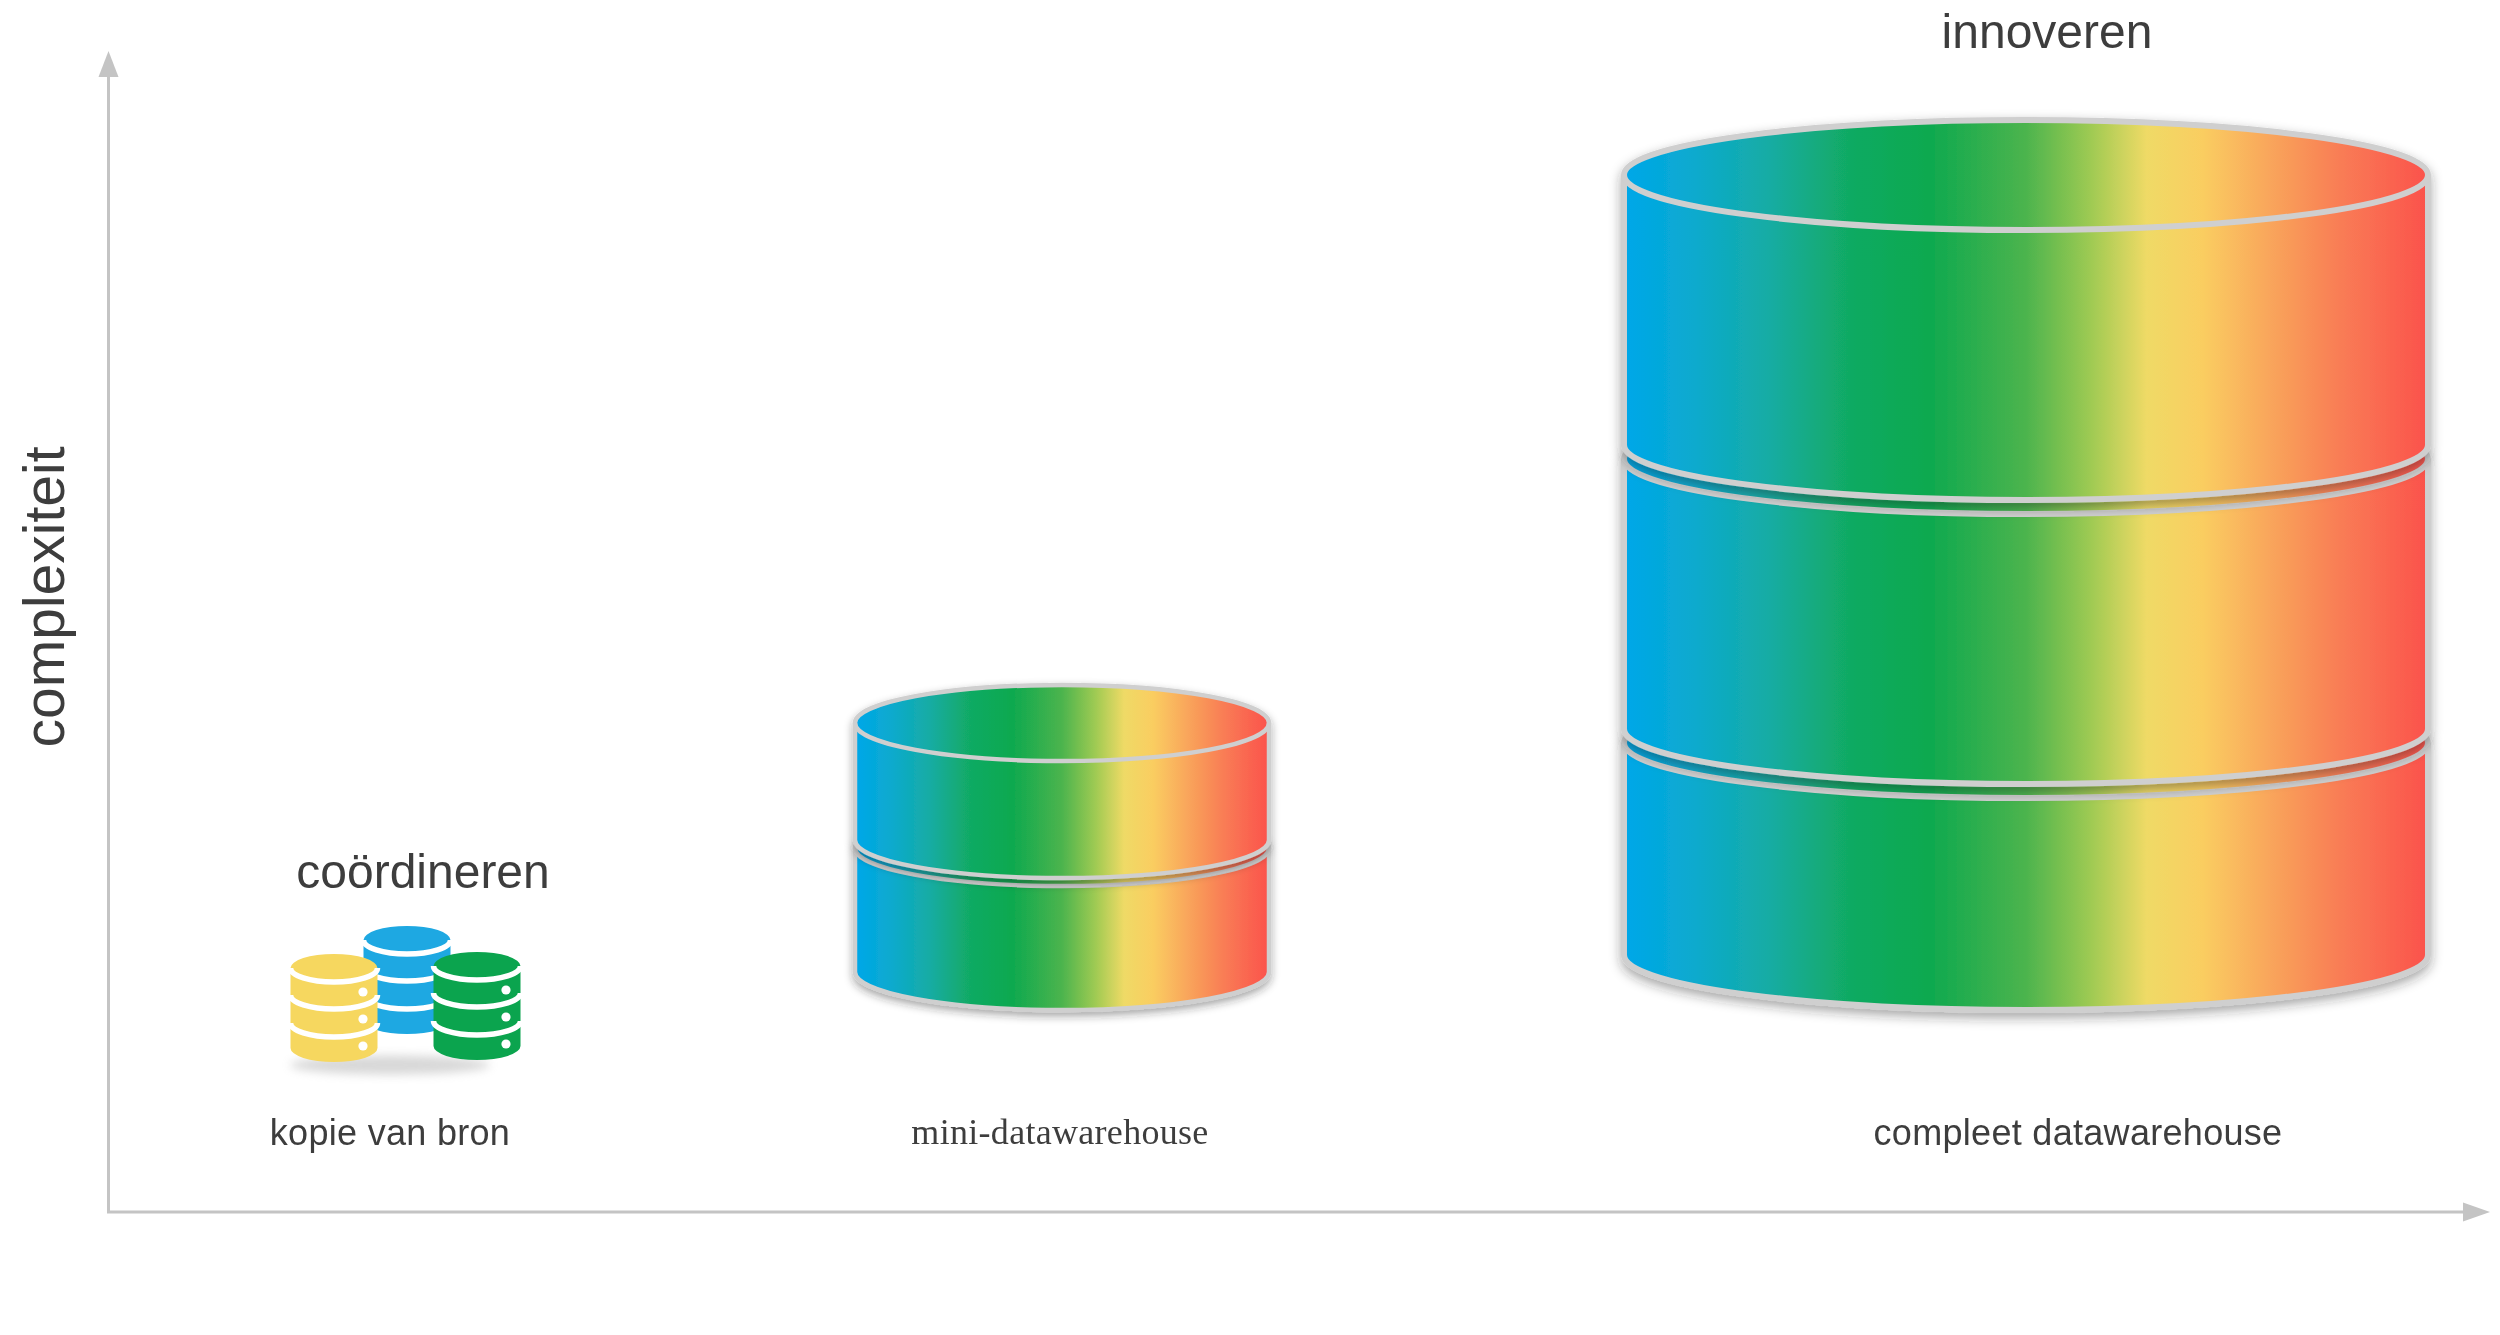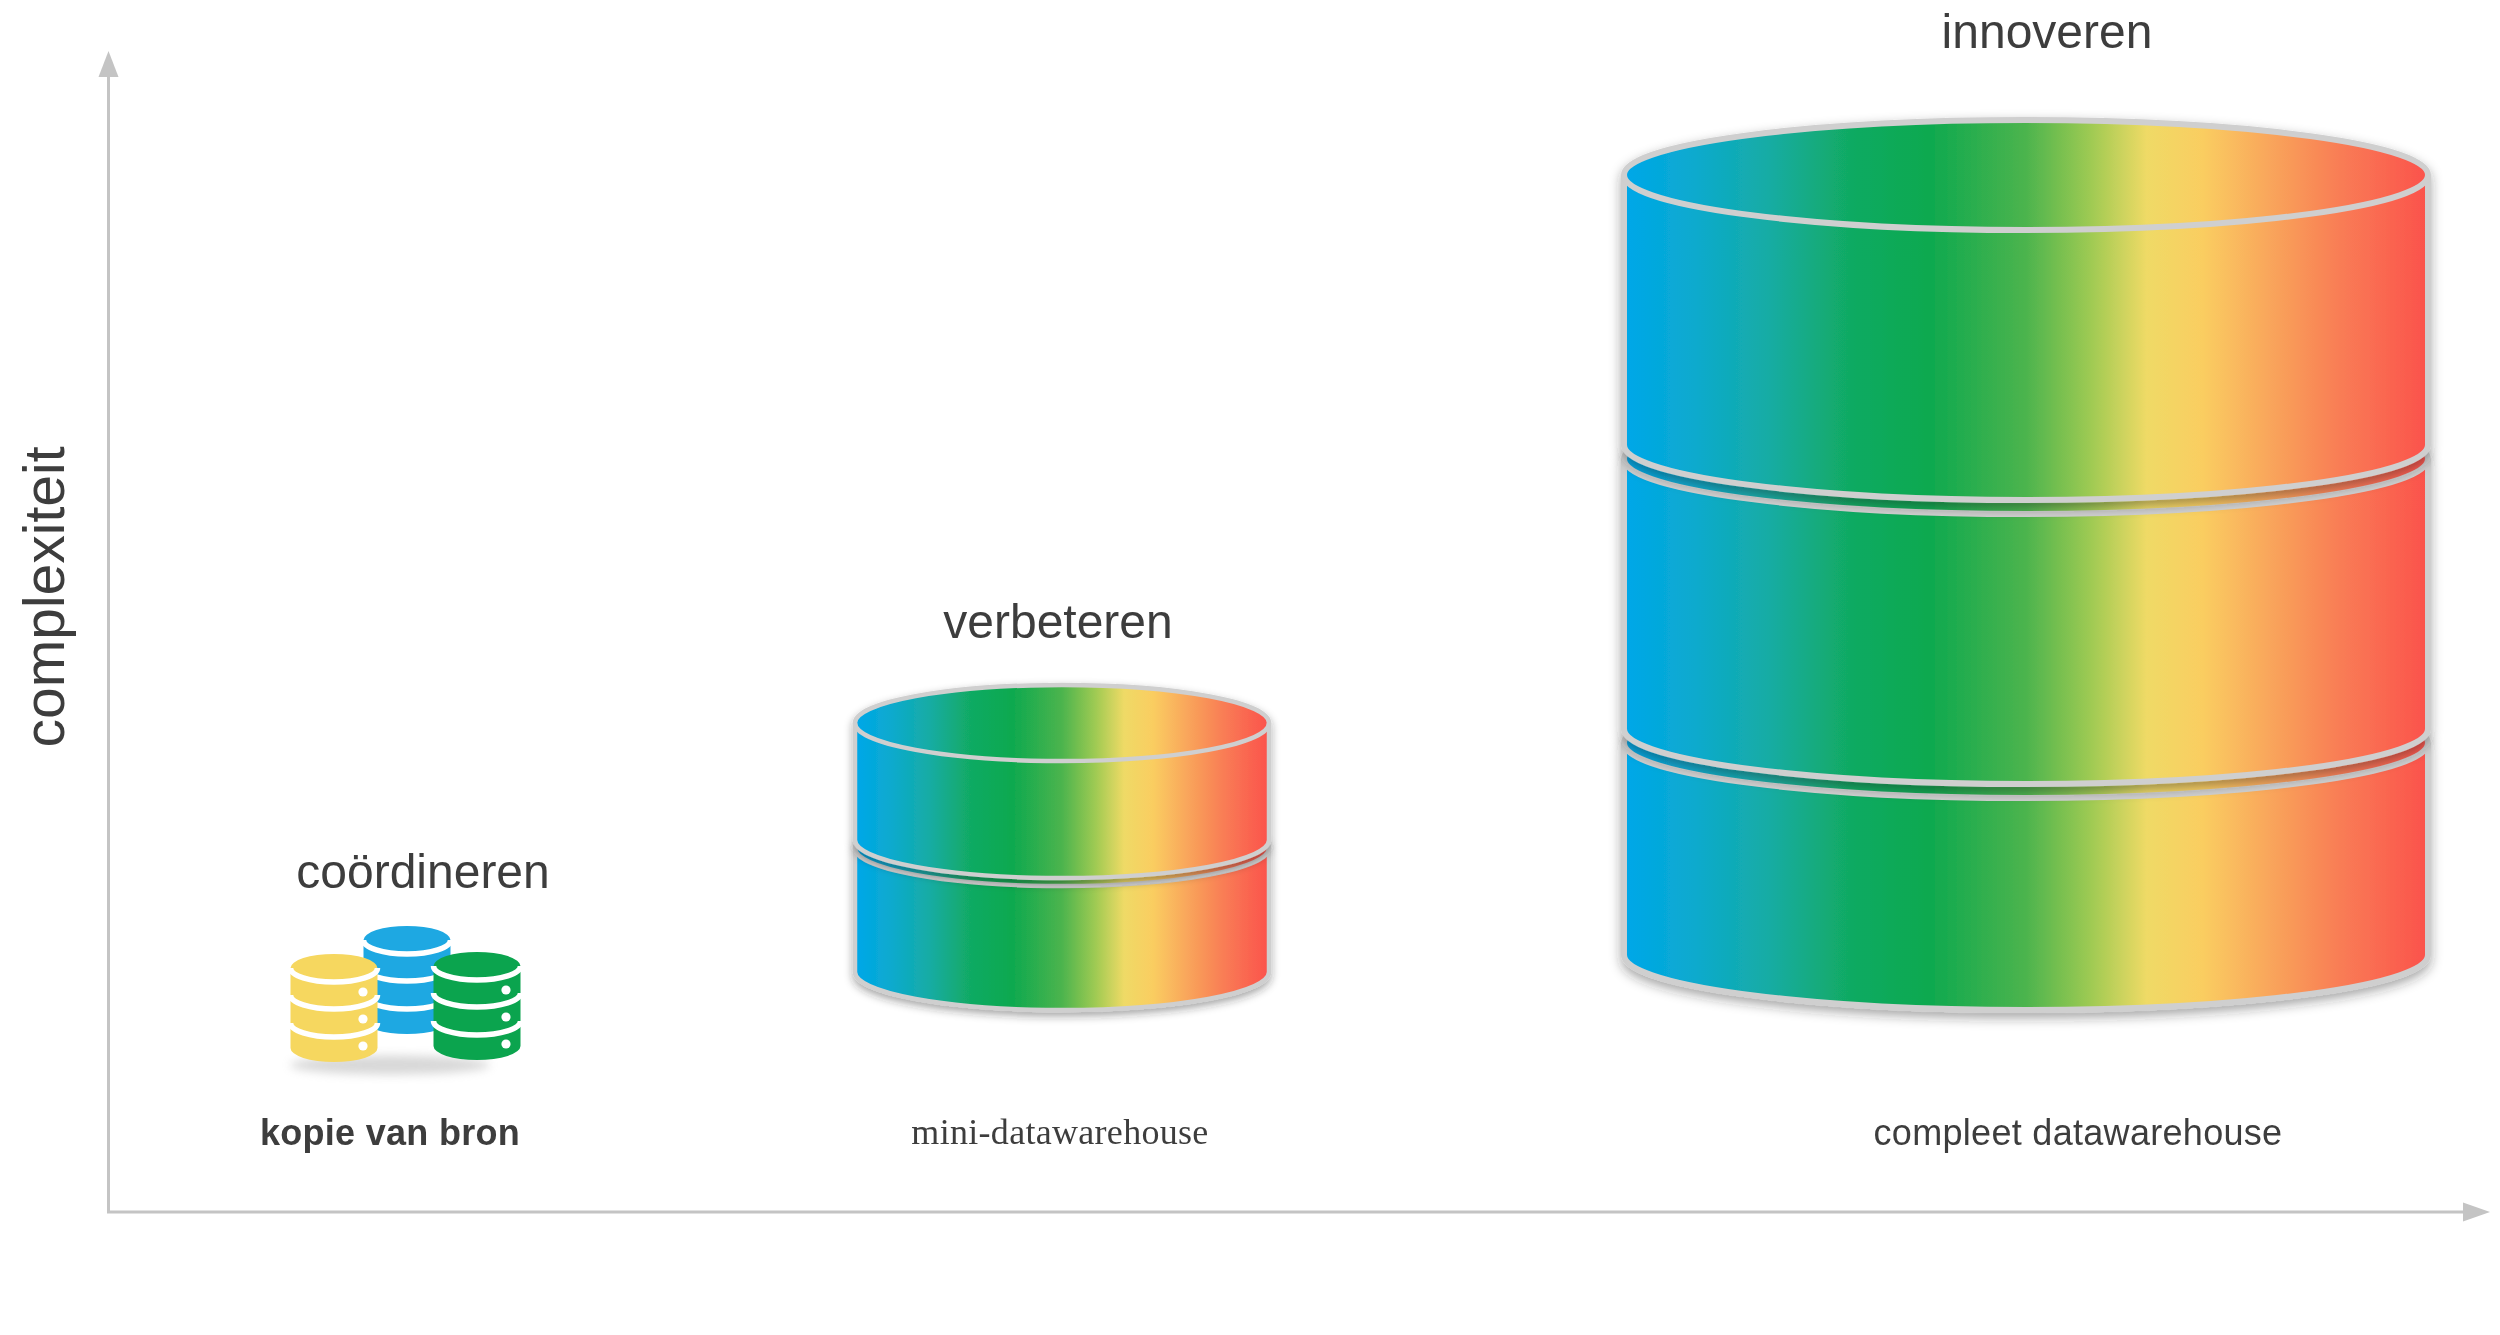--- a/index.html
+++ b/index.html
@@ -120,7 +120,6 @@
 
   <div id="caption-1" class="abs label stage-caption">kopie van bron</div>
 
-  <div id="title-2" class="abs label stage-title">verbeteren</div>
 
   <svg id="cyl-medium" class="graphic" width="434" height="380" viewBox="0 0 434 380">
     <g filter="url(#shadow-med)">

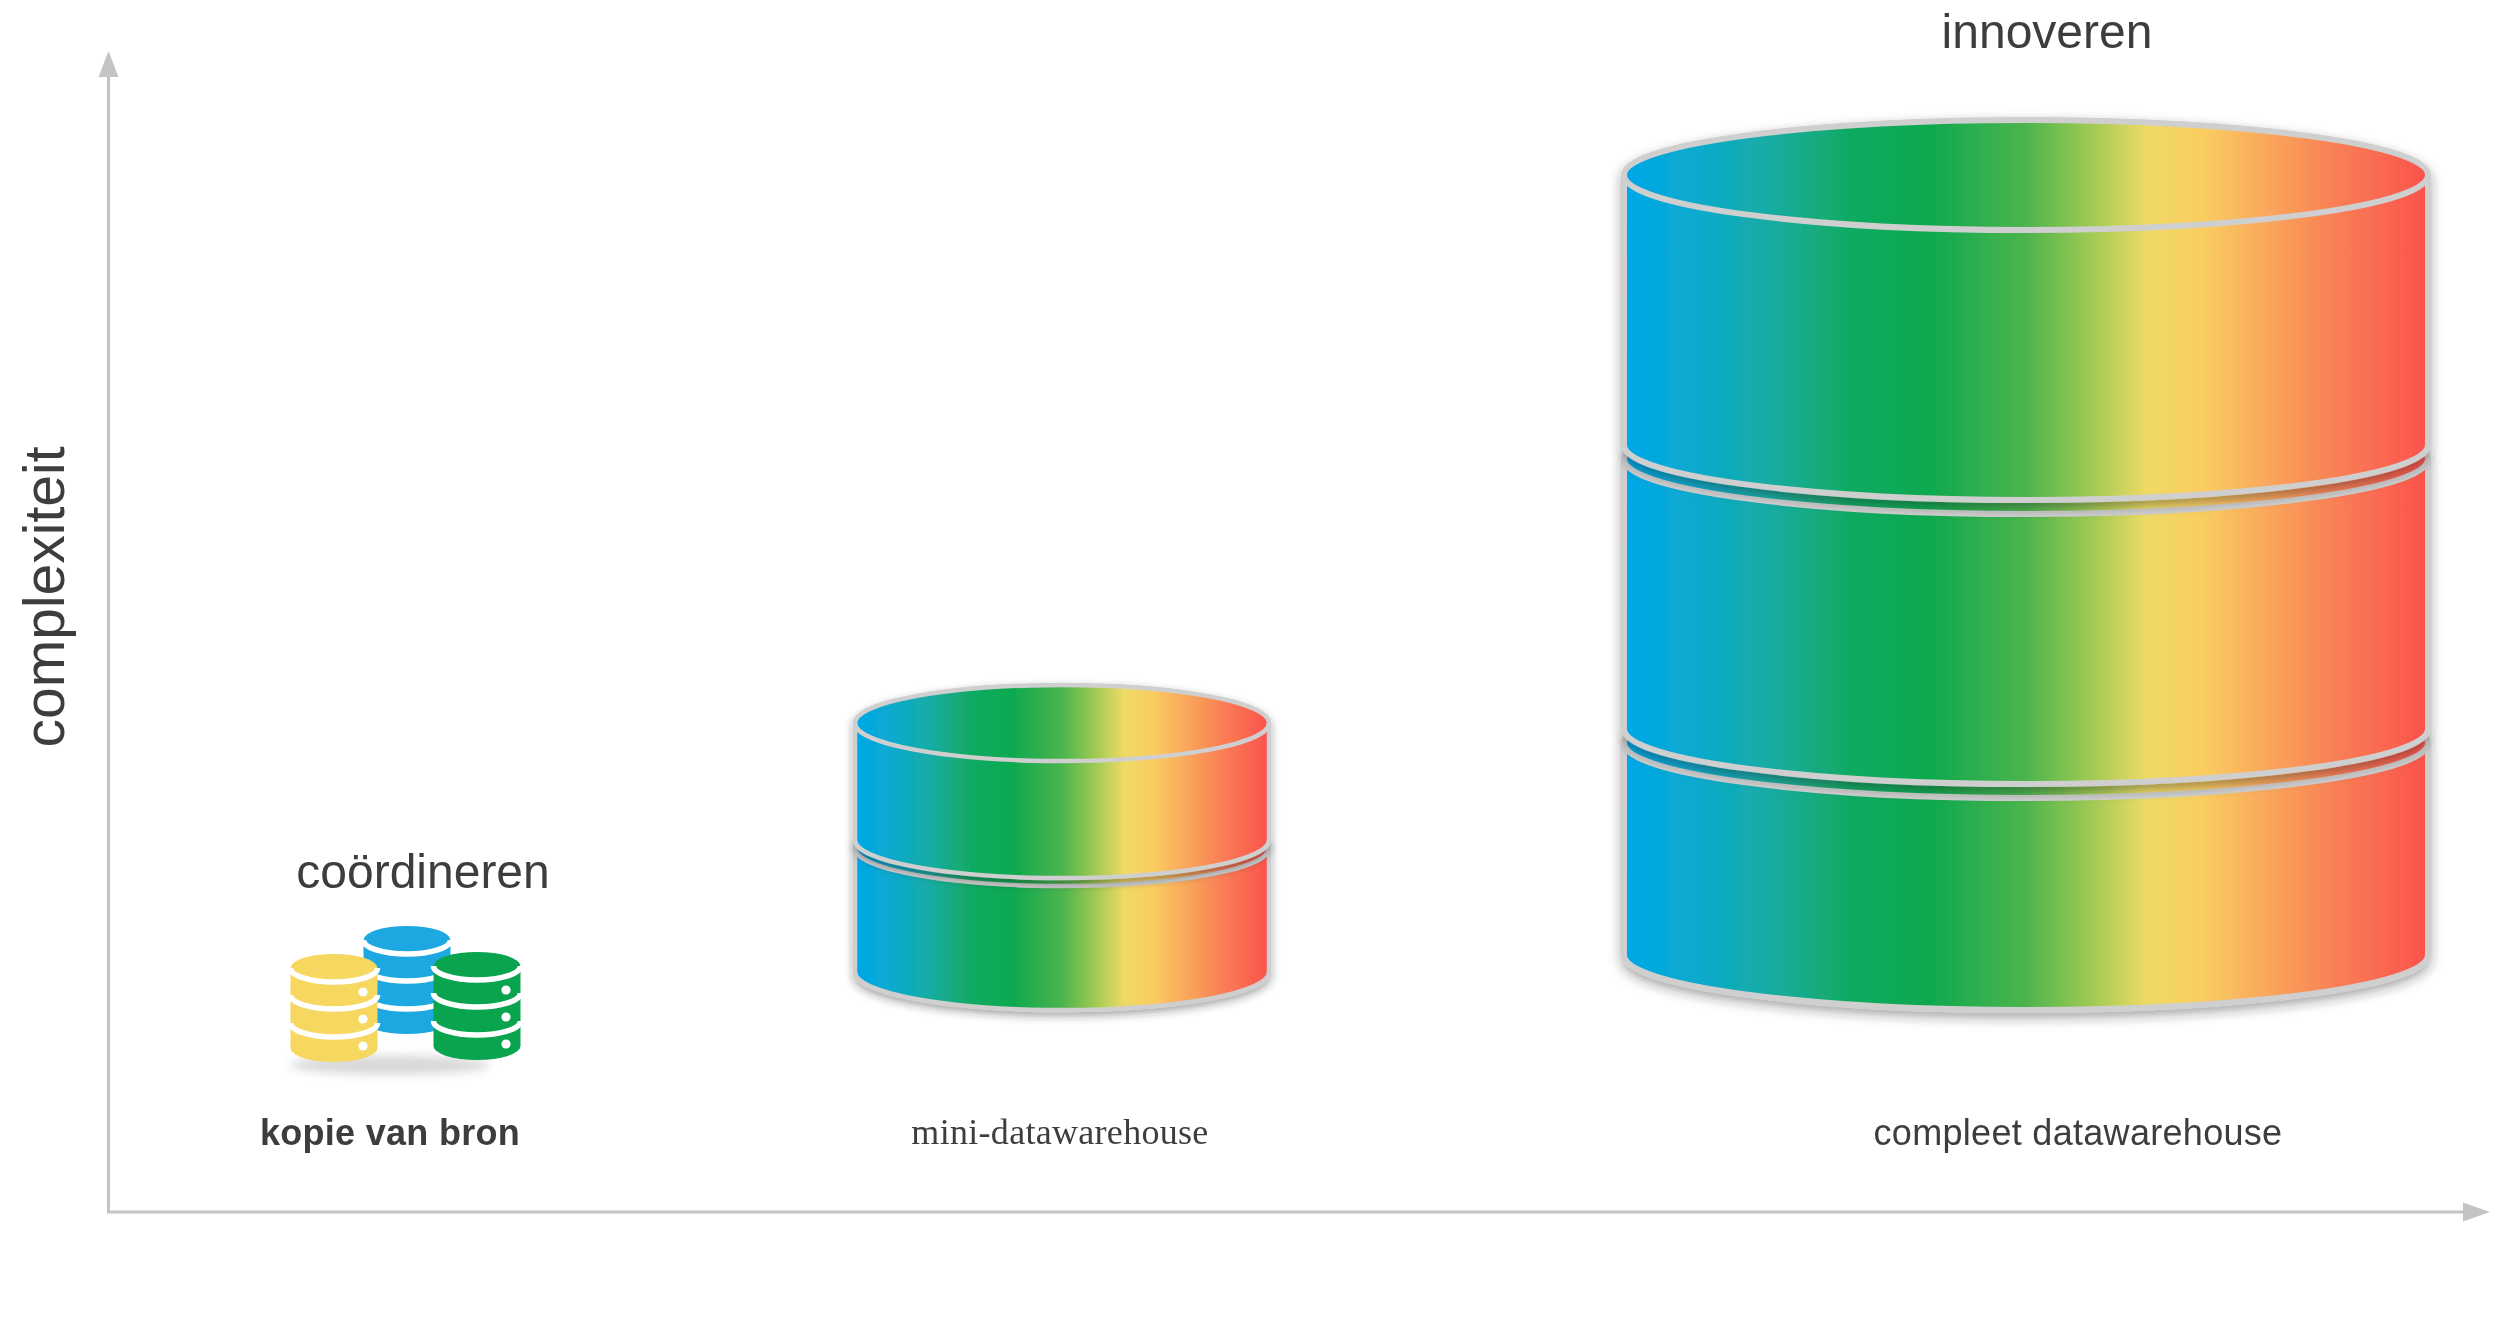--- a/index.html
+++ b/index.html
@@ -29,7 +29,7 @@
   #title-1   { left: 173px;  top: 844px; width: 500px; }
   #title-2   { left: 808px;  top: 594px; width: 500px; }
   #title-3   { left: 1797px; top: 4px;   width: 500px; }
-  #caption-1 { left: 140px;  top: 1112px; width: 500px; font-weight: bold; }
+  #caption-1 { left: 140px;  top: 1112px; width: 500px; }
   #caption-2 { left: 810px;  top: 1112px; width: 500px; font-family: Liberation Serif, serif; }
   #caption-3 { left: 1828px; top: 1112px; width: 500px; }
 

